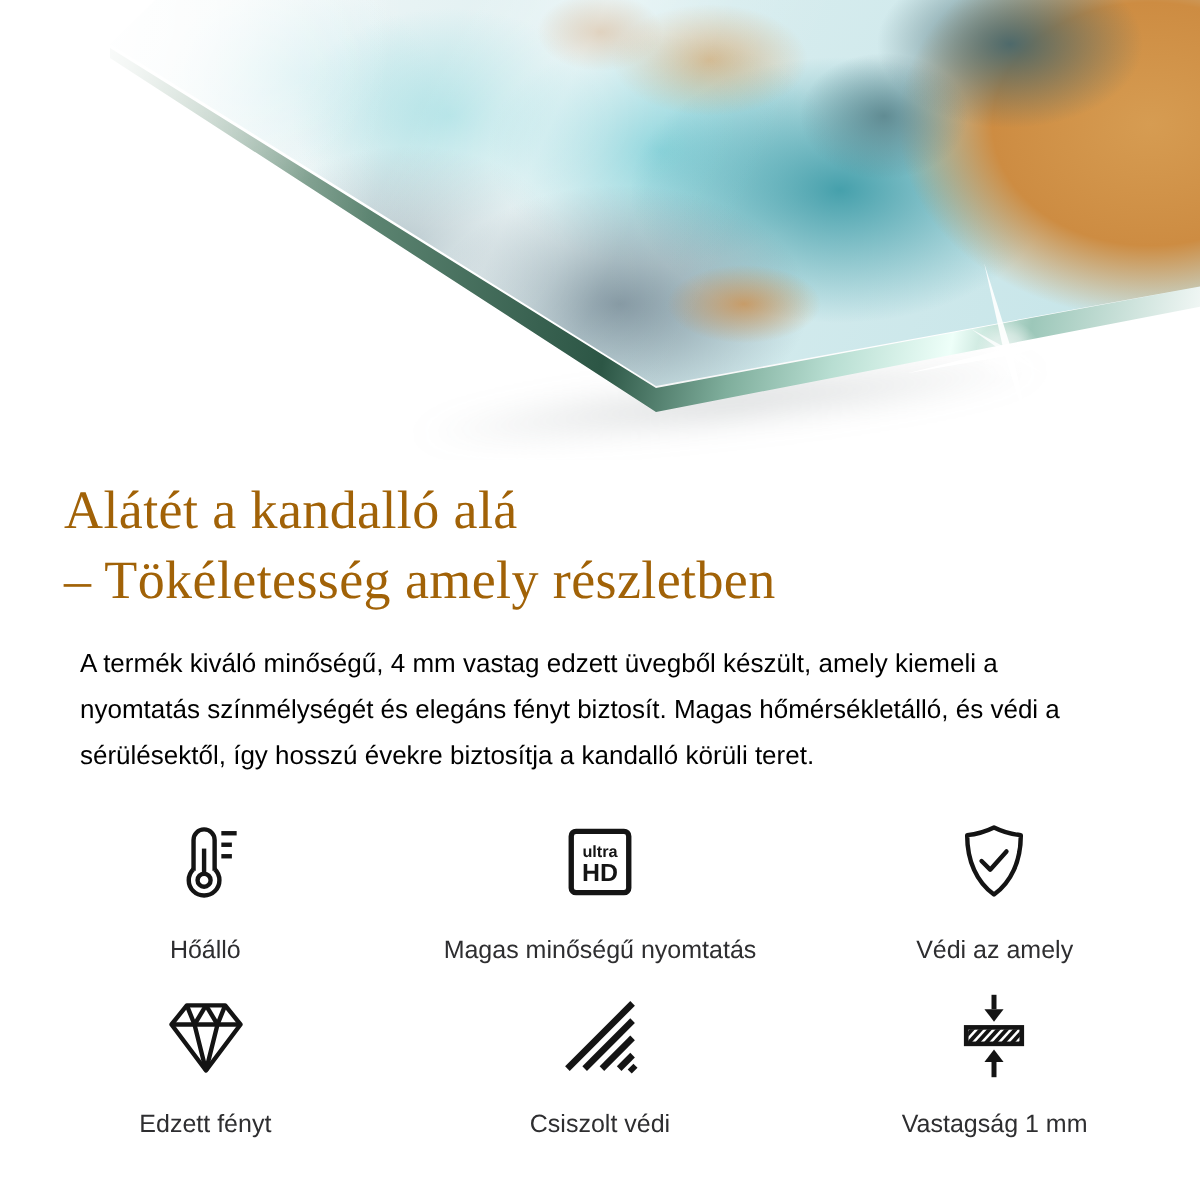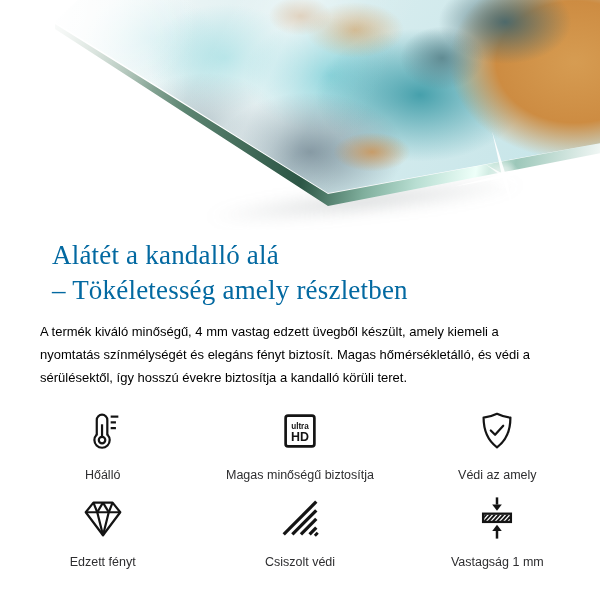--- a/index.html
+++ b/index.html
@@ -49,8 +49,8 @@
   .sparkle{position:absolute;left:440px;top:118px;z-index:4;}
   
   .headline{
-    margin:8px 0 0 52px;font-family:"Liberation Serif",serif;font-weight:400;
-    font-size:27px;line-height:35px;color:#0369a1;letter-spacing:0.2px;
+    margin:8px 0 0 32px;font-family:"Liberation Serif",serif;font-weight:400;
+    font-size:27px;line-height:35px;color:#a16207;letter-spacing:0.2px;
   }
   .desc{
     margin:12px 40px 12px 40px;max-width:517px;

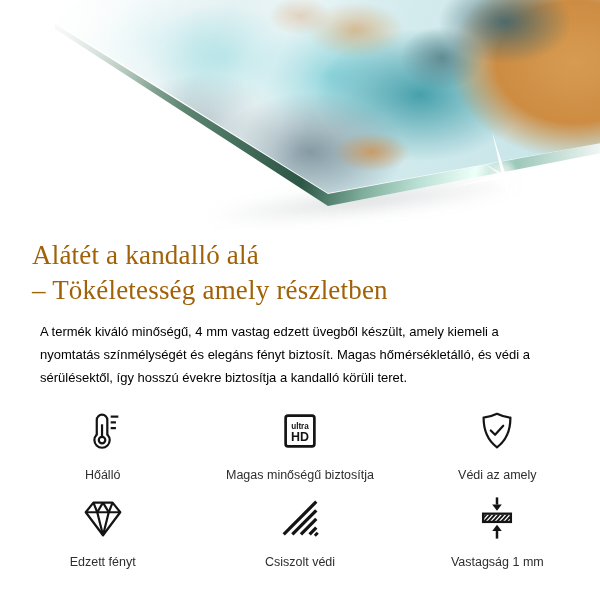--- a/index.html
+++ b/index.html
@@ -127,7 +127,7 @@
           <text class="hd-text" x="24" y="34" font-size="13" text-anchor="middle">HD</text>
         </svg>
       </div>
-      <div class="feature-label">Magas minőségű biztosítja</div>
+      <div class="feature-label">Magas minőségű nyomtatás</div>
     </div>
 
     <div class="feature">

